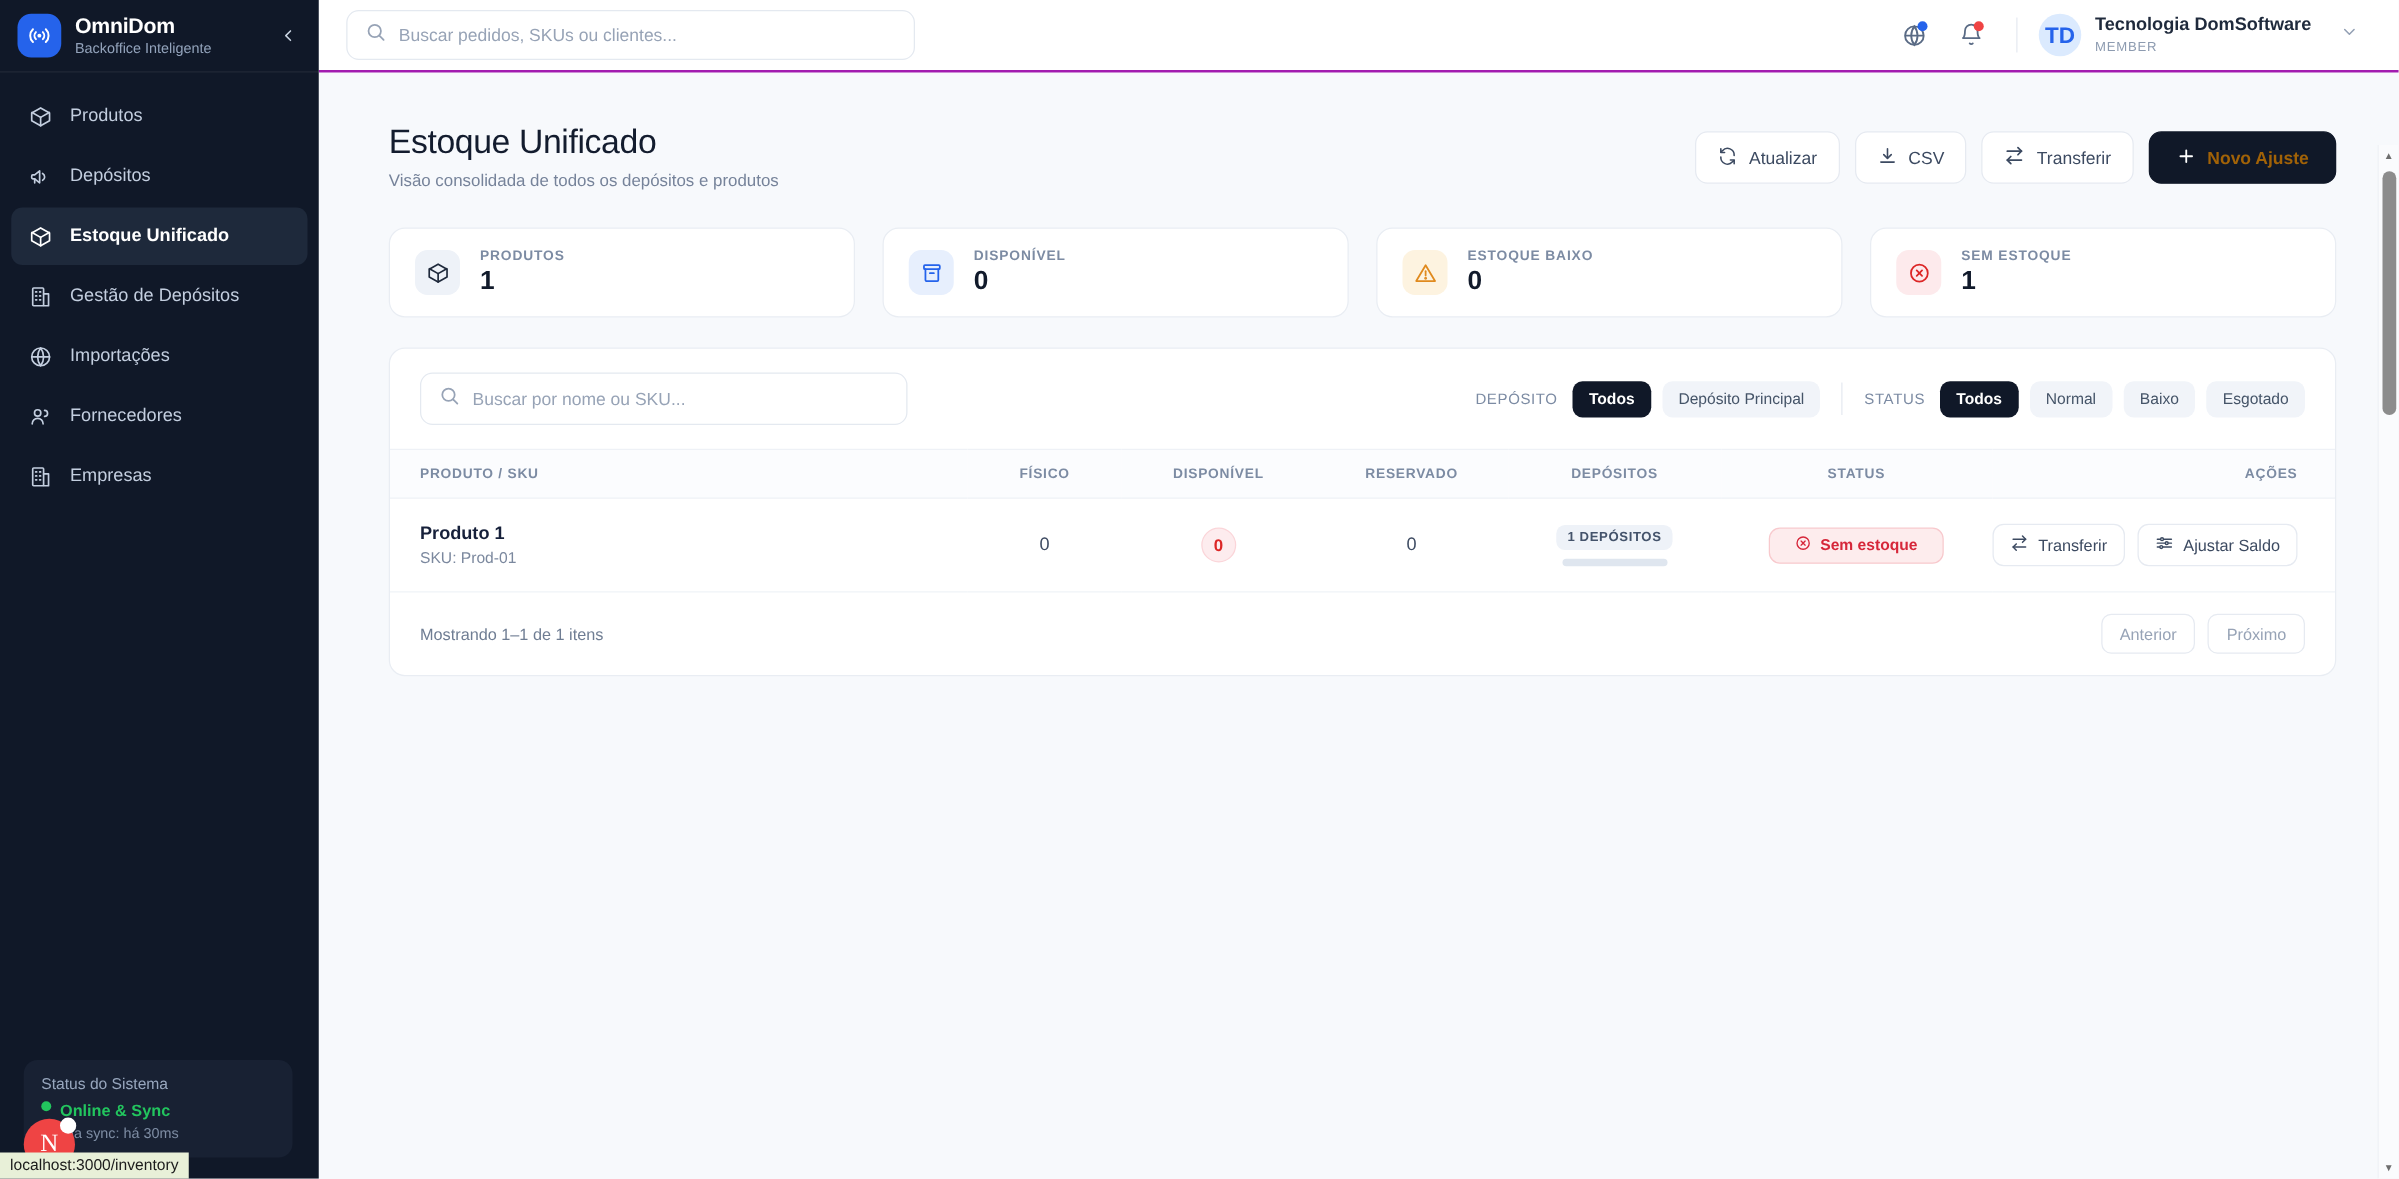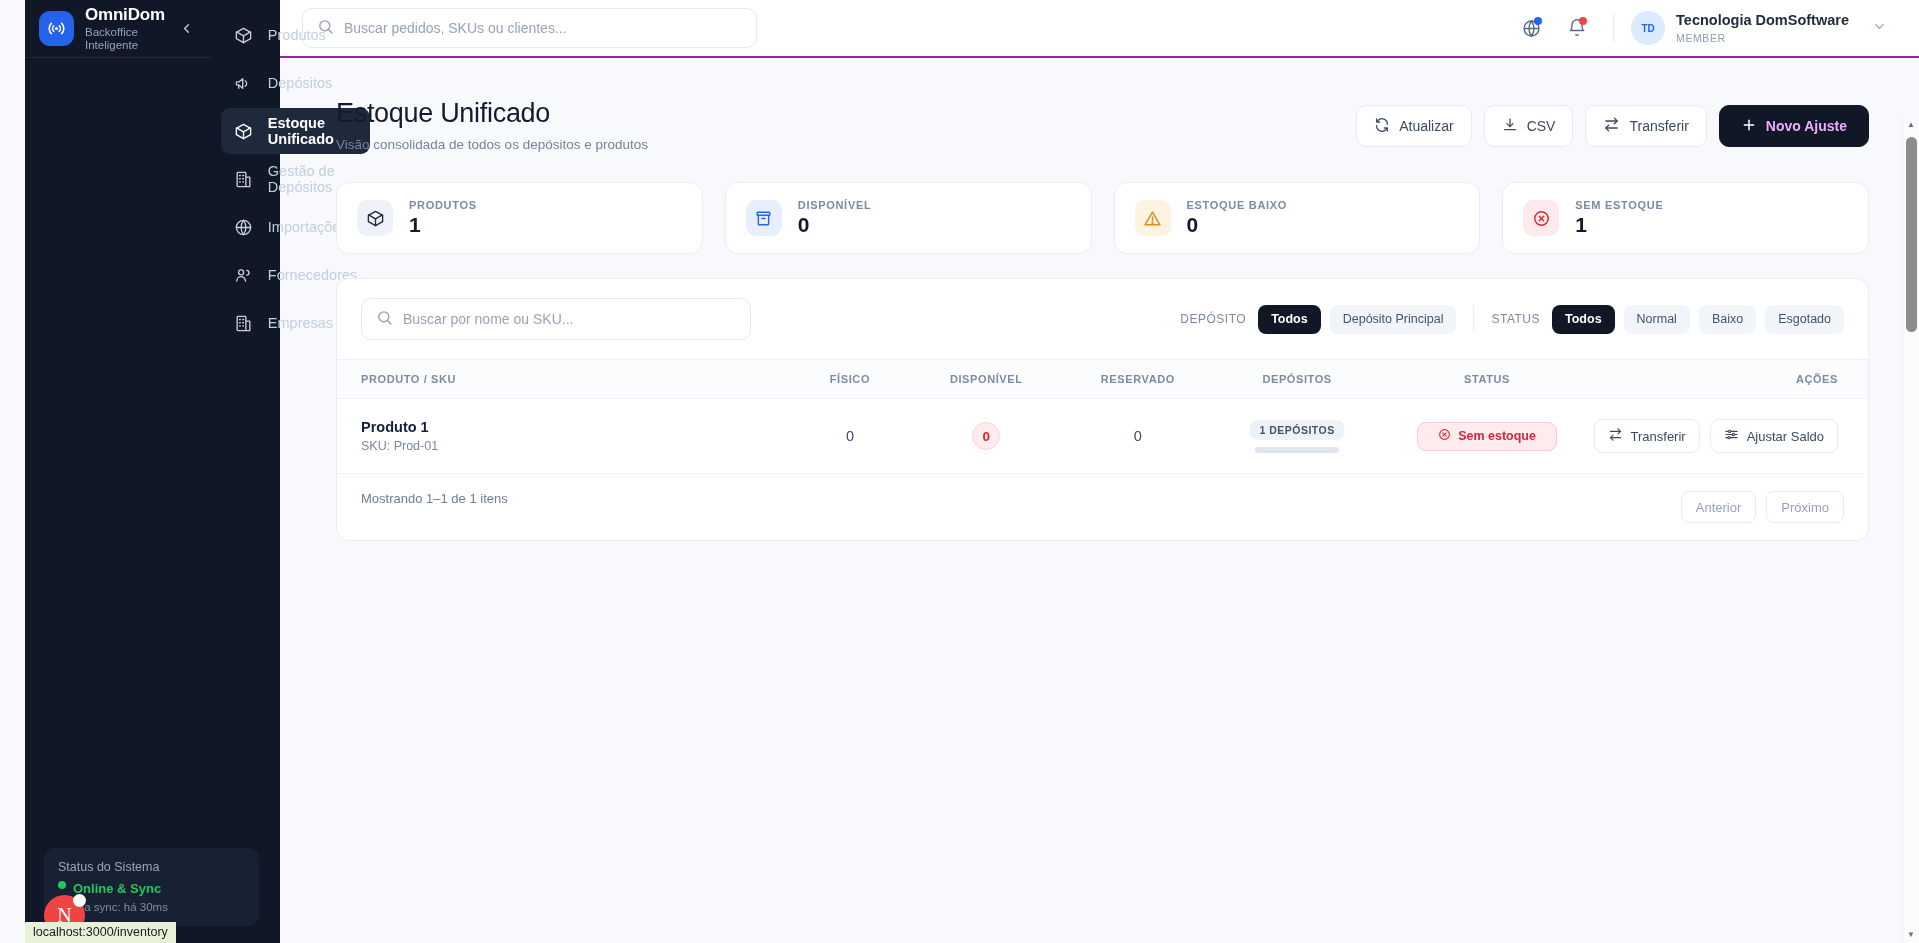--- a/index.html
+++ b/index.html
@@ -15,9 +15,8 @@
   .sidebar {
     width: 255px; height: 943px; flex: 0 0 255px;
     background: #101828;
-    display: flex; flex-direction: row;
+    display: flex; flex-direction: column;
     position: relative;
-    margin-left: 25px;
   }
   .brand {
     height: 58px; display: flex; align-items: center;

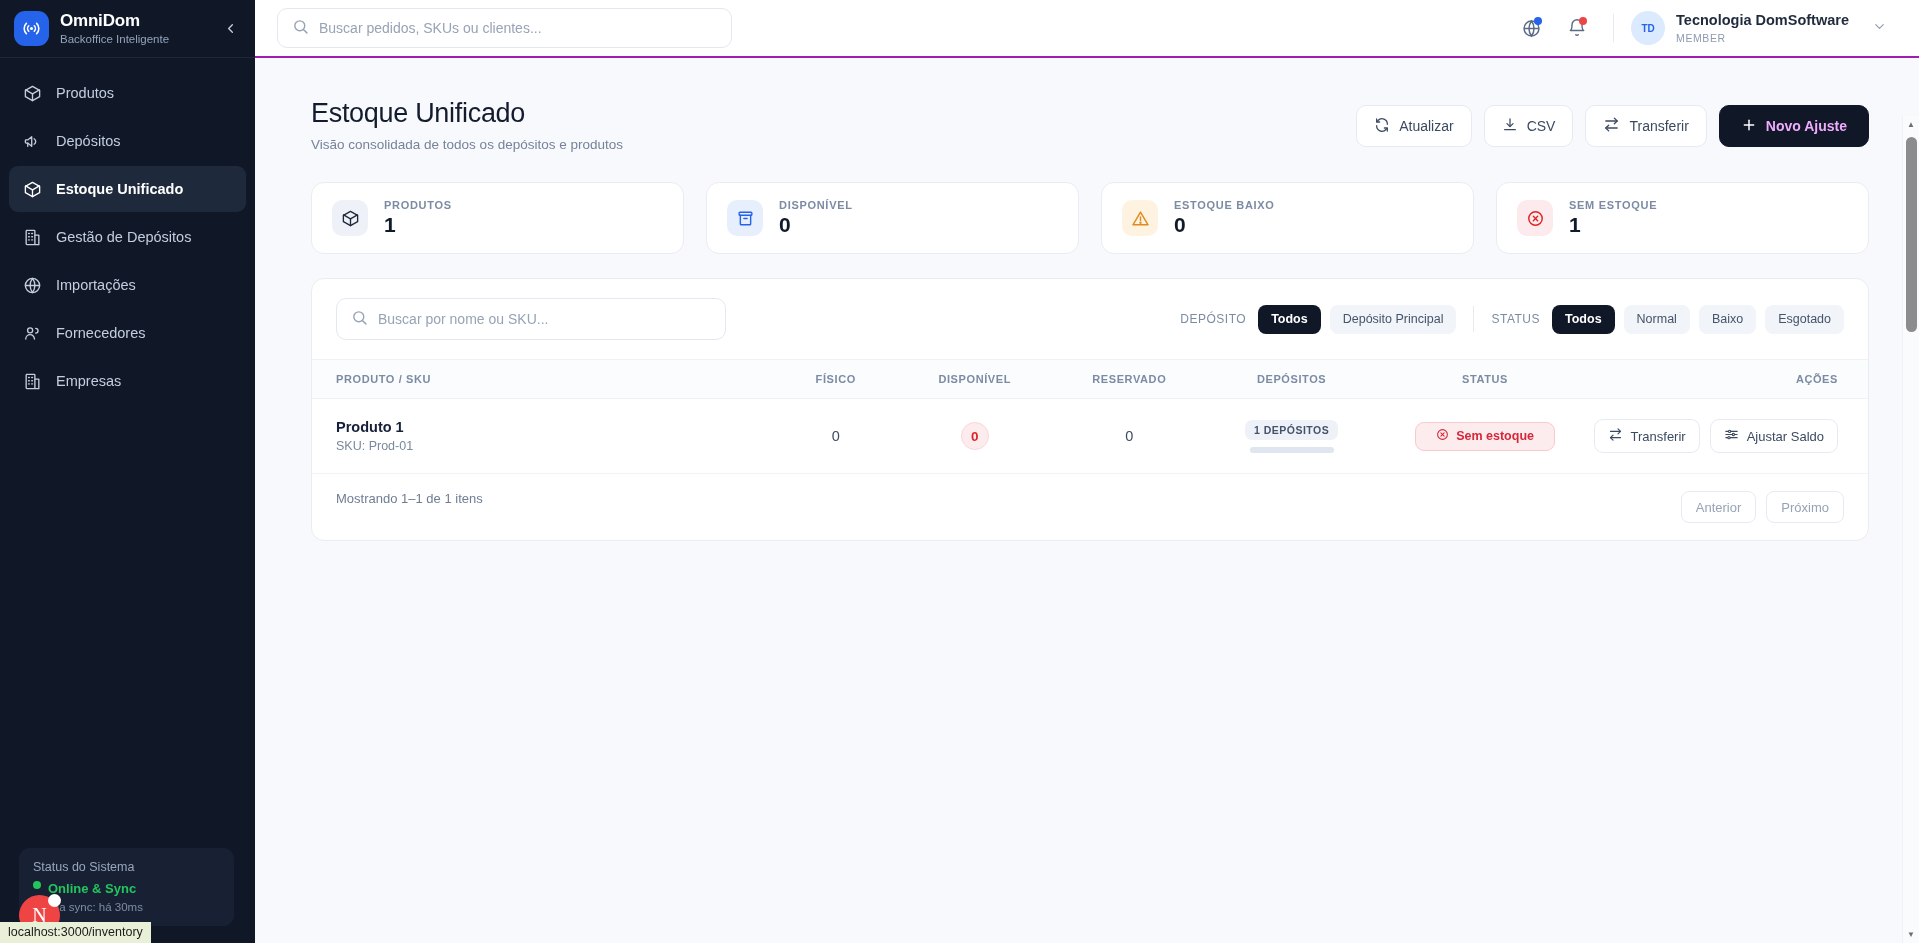--- a/index.html
+++ b/index.html
@@ -111,7 +111,7 @@
   .user-chip { display: flex; align-items: center; gap: 11px; cursor: pointer; padding-right: 6px; }
   .avatar {
     width: 34px; height: 34px; border-radius: 50%; background: #dbeafe;
-    color: #2563eb; font-size: 10px; font-weight: 700;
+    color: #2563eb; font-size: 18px; font-weight: 700;
     display: flex; align-items: center; justify-content: center;
   }
   .user-name { font-size: 14.5px; font-weight: 700; color: #1f2a3c; line-height: 1.2; }

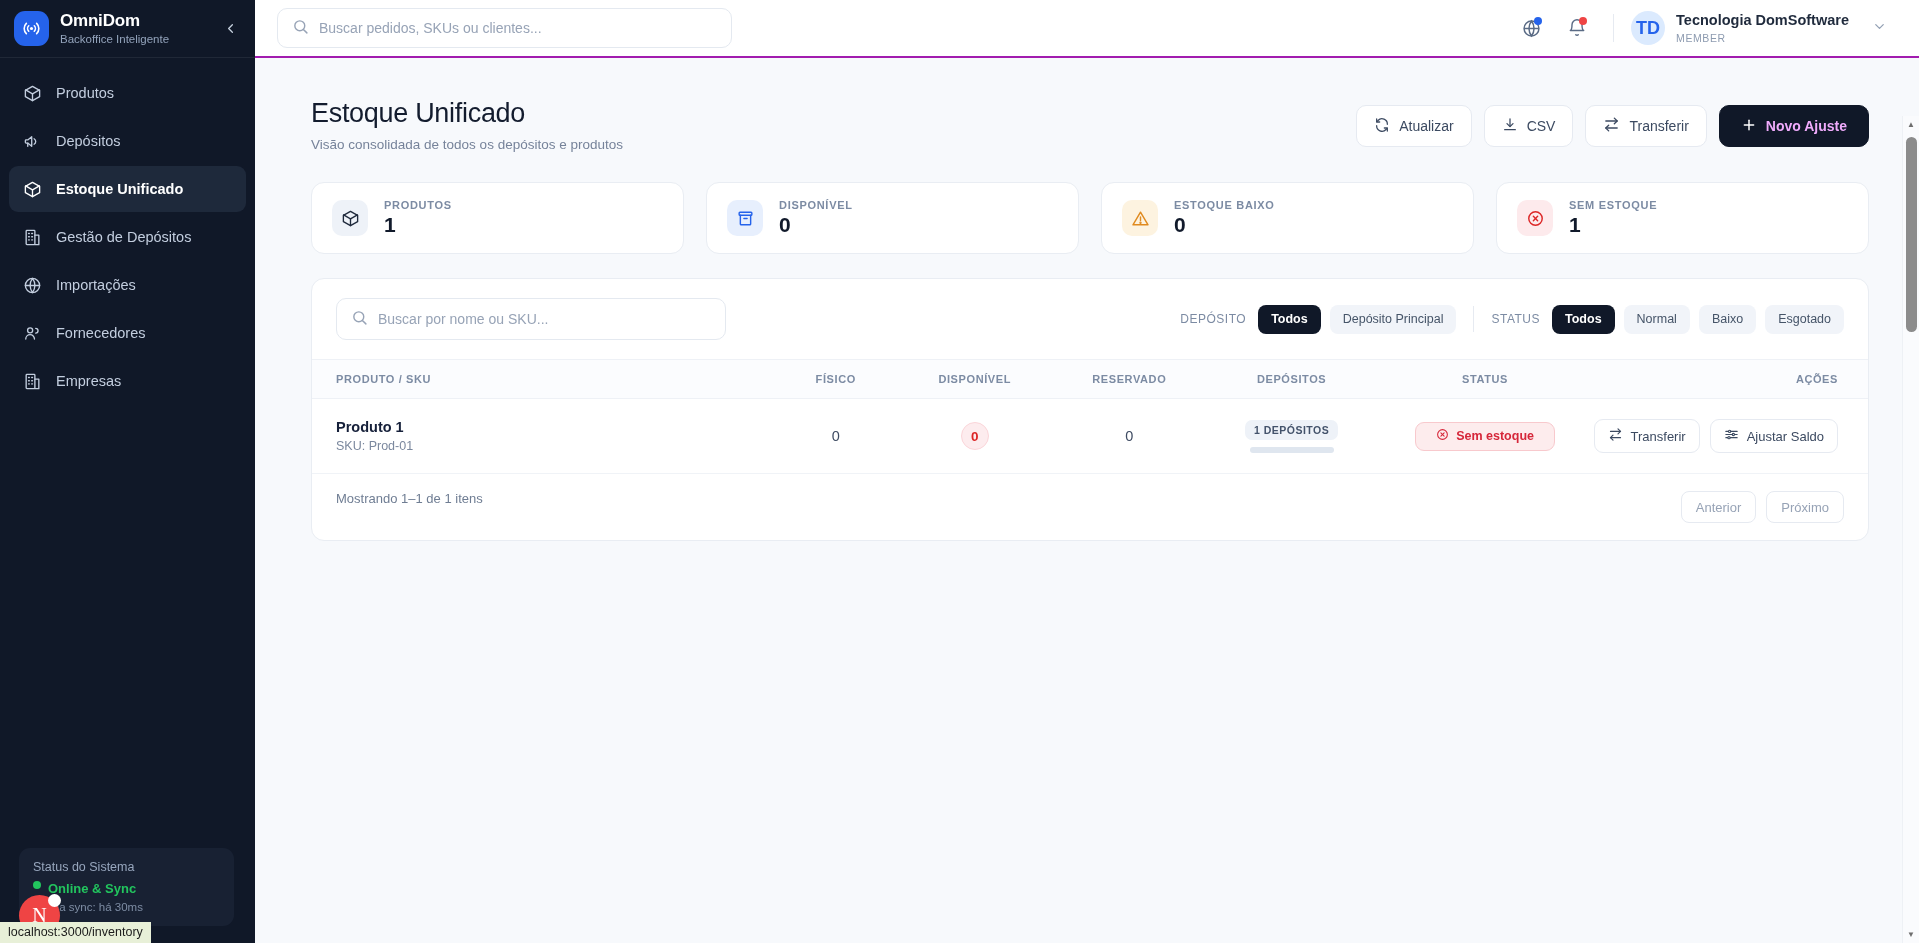--- a/index.html
+++ b/index.html
@@ -130,7 +130,7 @@
     padding: 0 17px; font-size: 14px; cursor: pointer; white-space: nowrap;
   }
   .btn-ghost { background: #ffffff; border: 1px solid #e6eaf1; color: #3c4a61; font-weight: 500; }
-  .btn-dark { background: #101828; border: 1px solid #101828; color: #f0abfc; font-weight: 700; padding: 0 21px; }
+  .btn-dark { background: #101828; border: 1px solid #101828; color: #a16207; font-weight: 700; padding: 0 21px; }
 
   .stats { display: flex; gap: 22px; margin-top: 30px; }
   .stat-card {

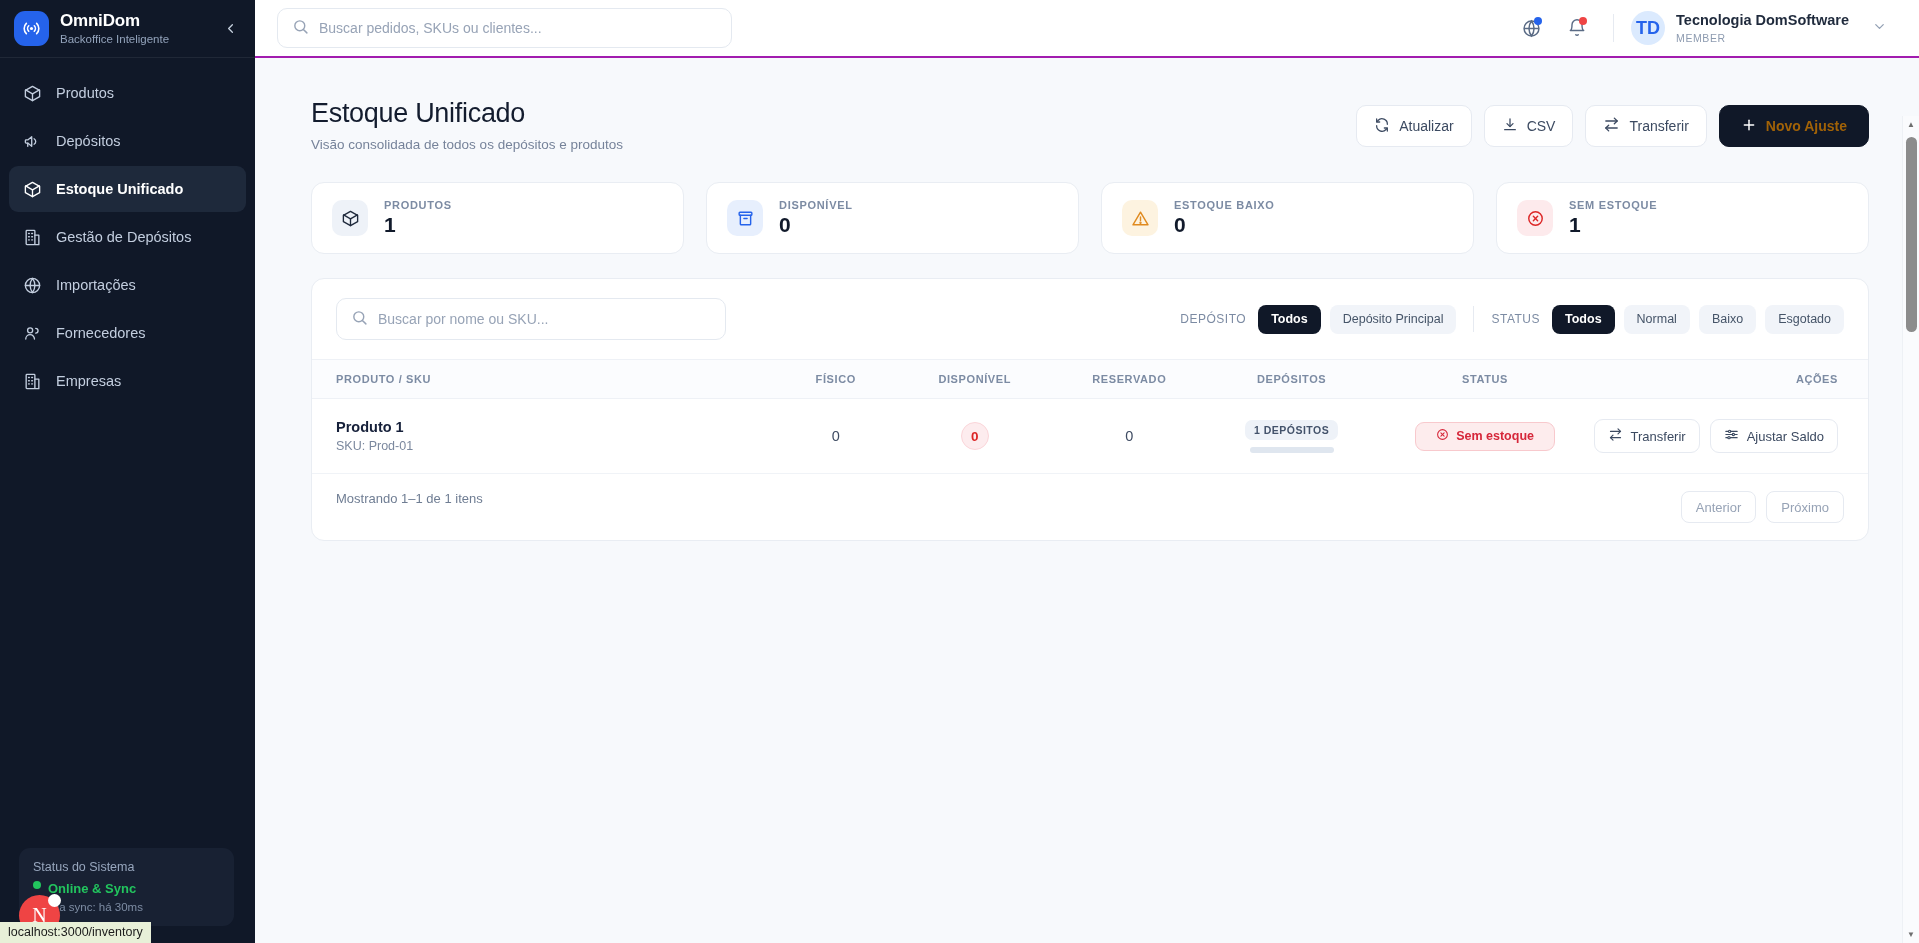--- a/index.html
+++ b/index.html
@@ -199,7 +199,7 @@
     display: flex; align-items: center; gap: 8px; padding: 0 13px;
     font-size: 13px; color: #3c4a61; cursor: pointer; white-space: nowrap;
   }
-  .pager { display: flex; align-items: flex-start; padding: 17px 24px; }
+  .pager { display: flex; align-items: center; padding: 17px 24px; }
   .pager-text { font-size: 13px; color: #6f7d93; }
   .pager-btns { margin-left: auto; display: flex; gap: 10px; }
   .pg-btn {

